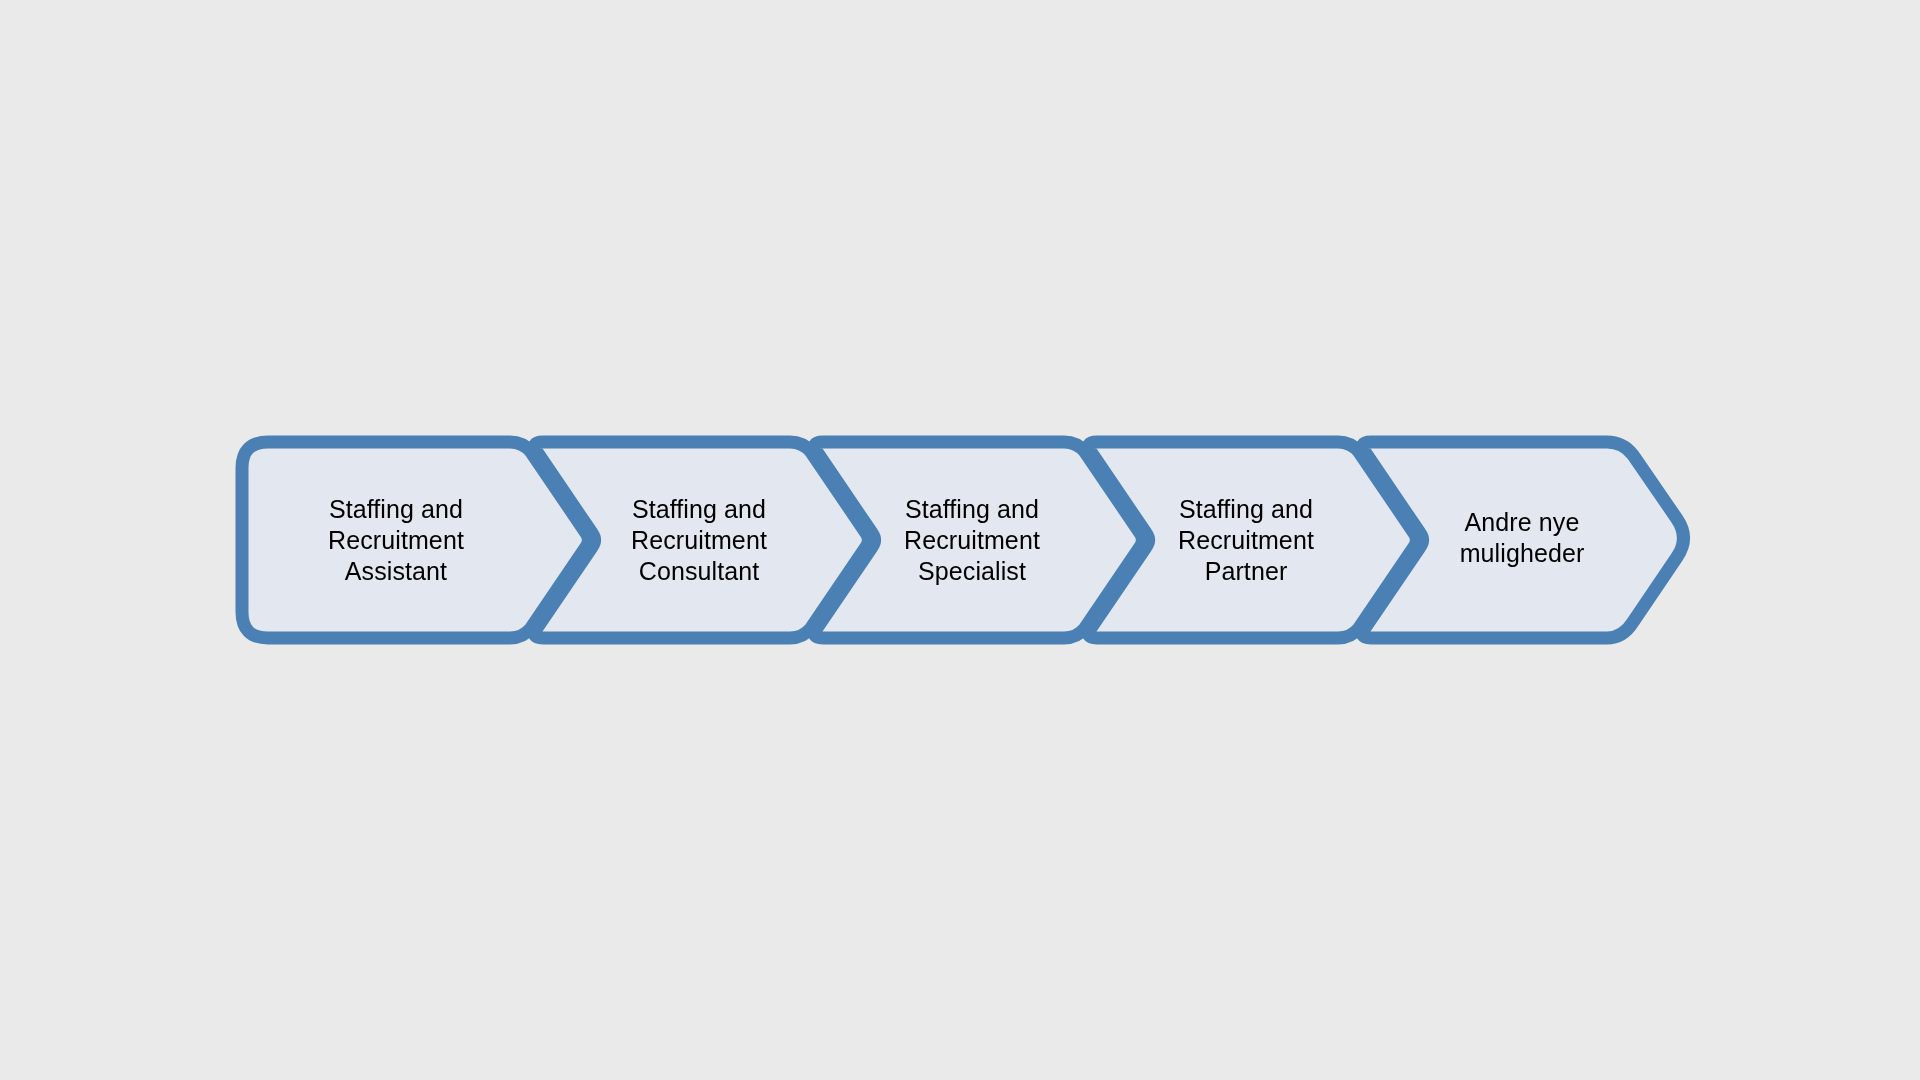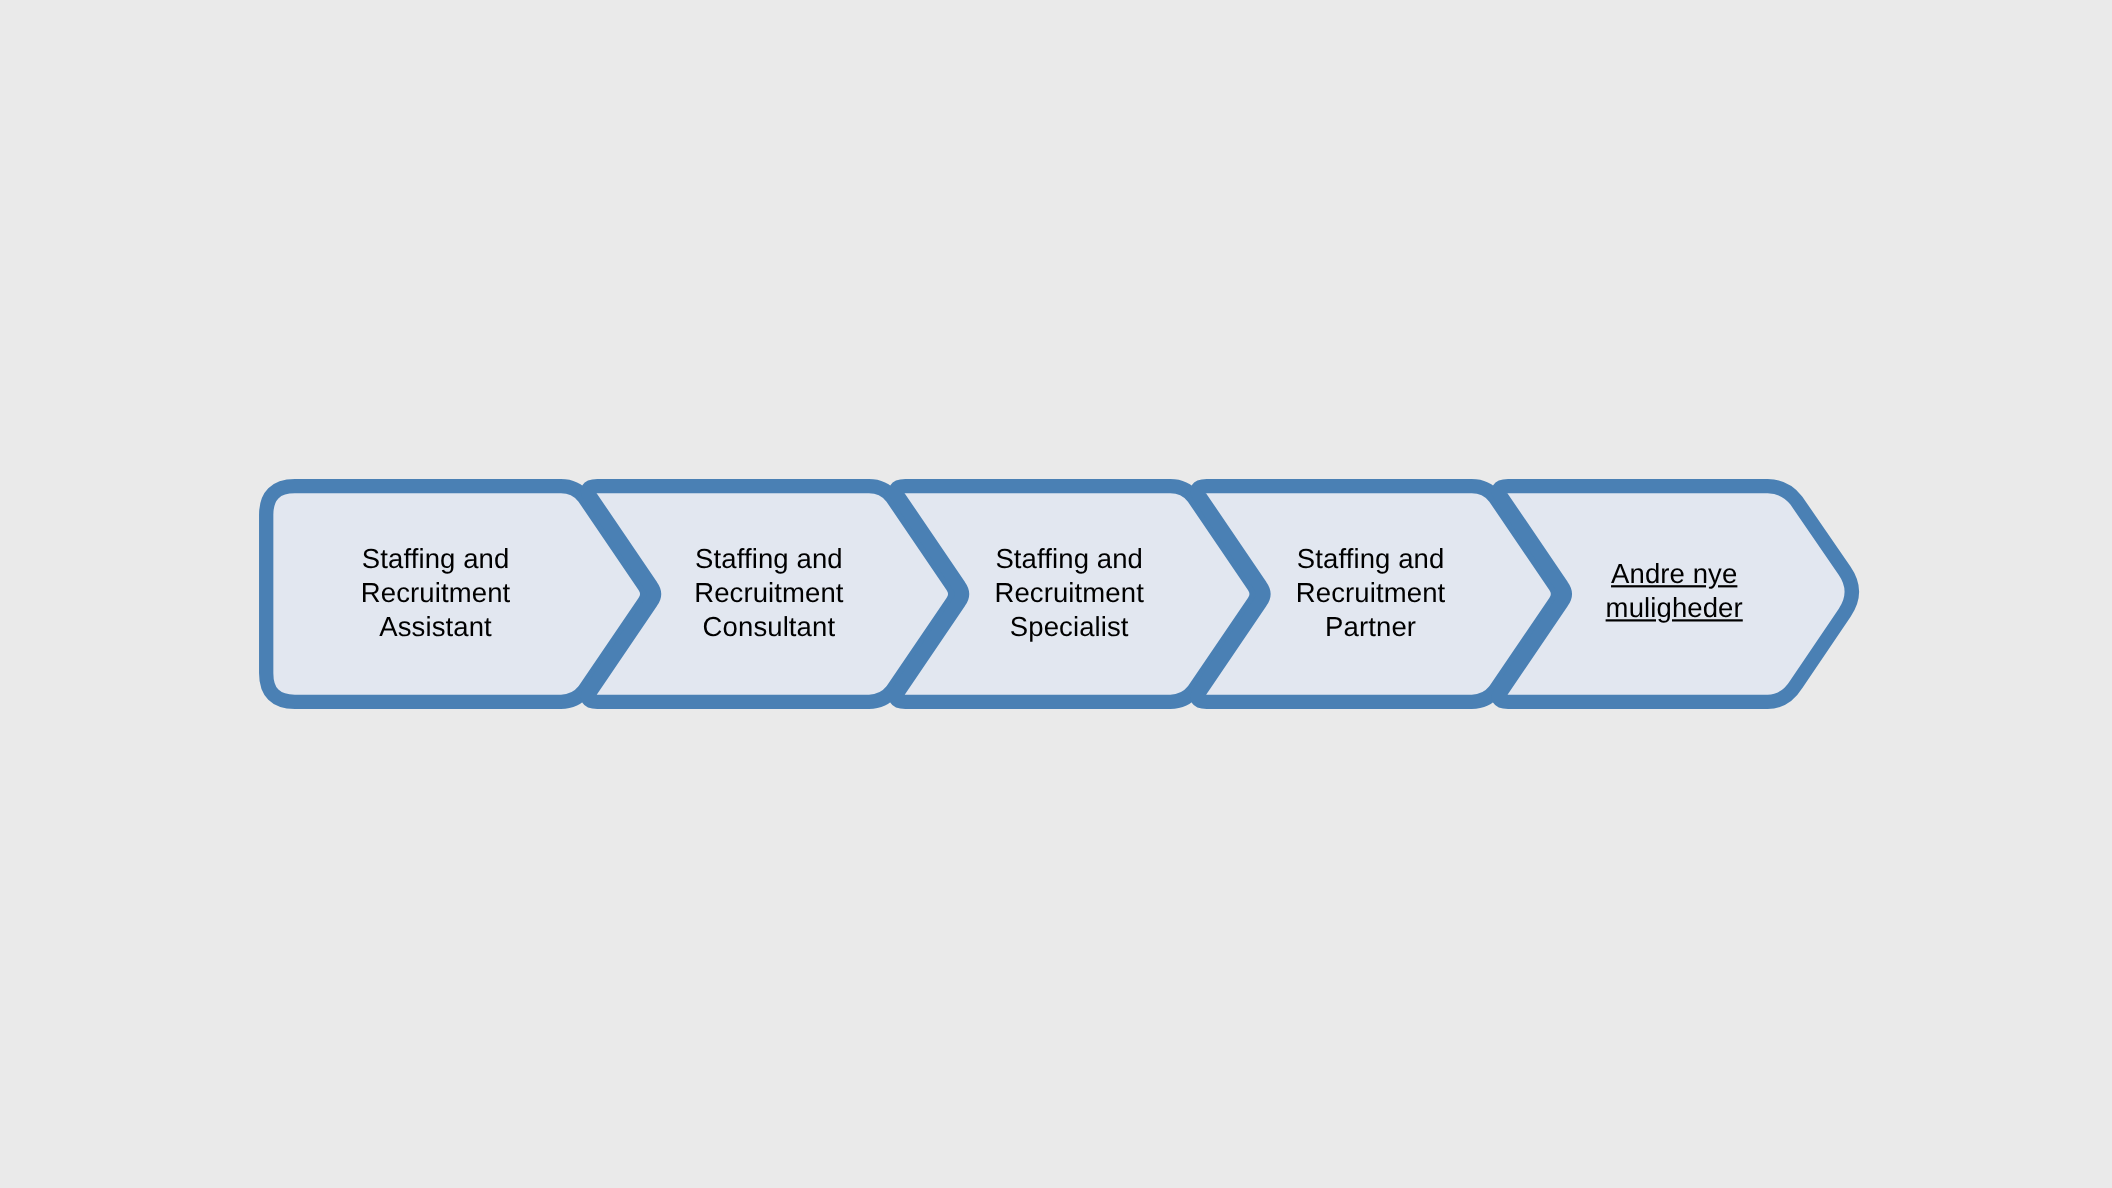--- a/index.html
+++ b/index.html
@@ -136,7 +136,7 @@
   <div class="step-label" style="left:1246px; top:540px;">Staffing and
 Recruitment
 Partner</div>
-  <div class="step-label" style="left:1522px; top:538px;text-decoration:underline;">Andre nye
+  <div class="step-label" style="left:1522px; top:538px;">Andre nye
 muligheder</div>
 
 </div>

